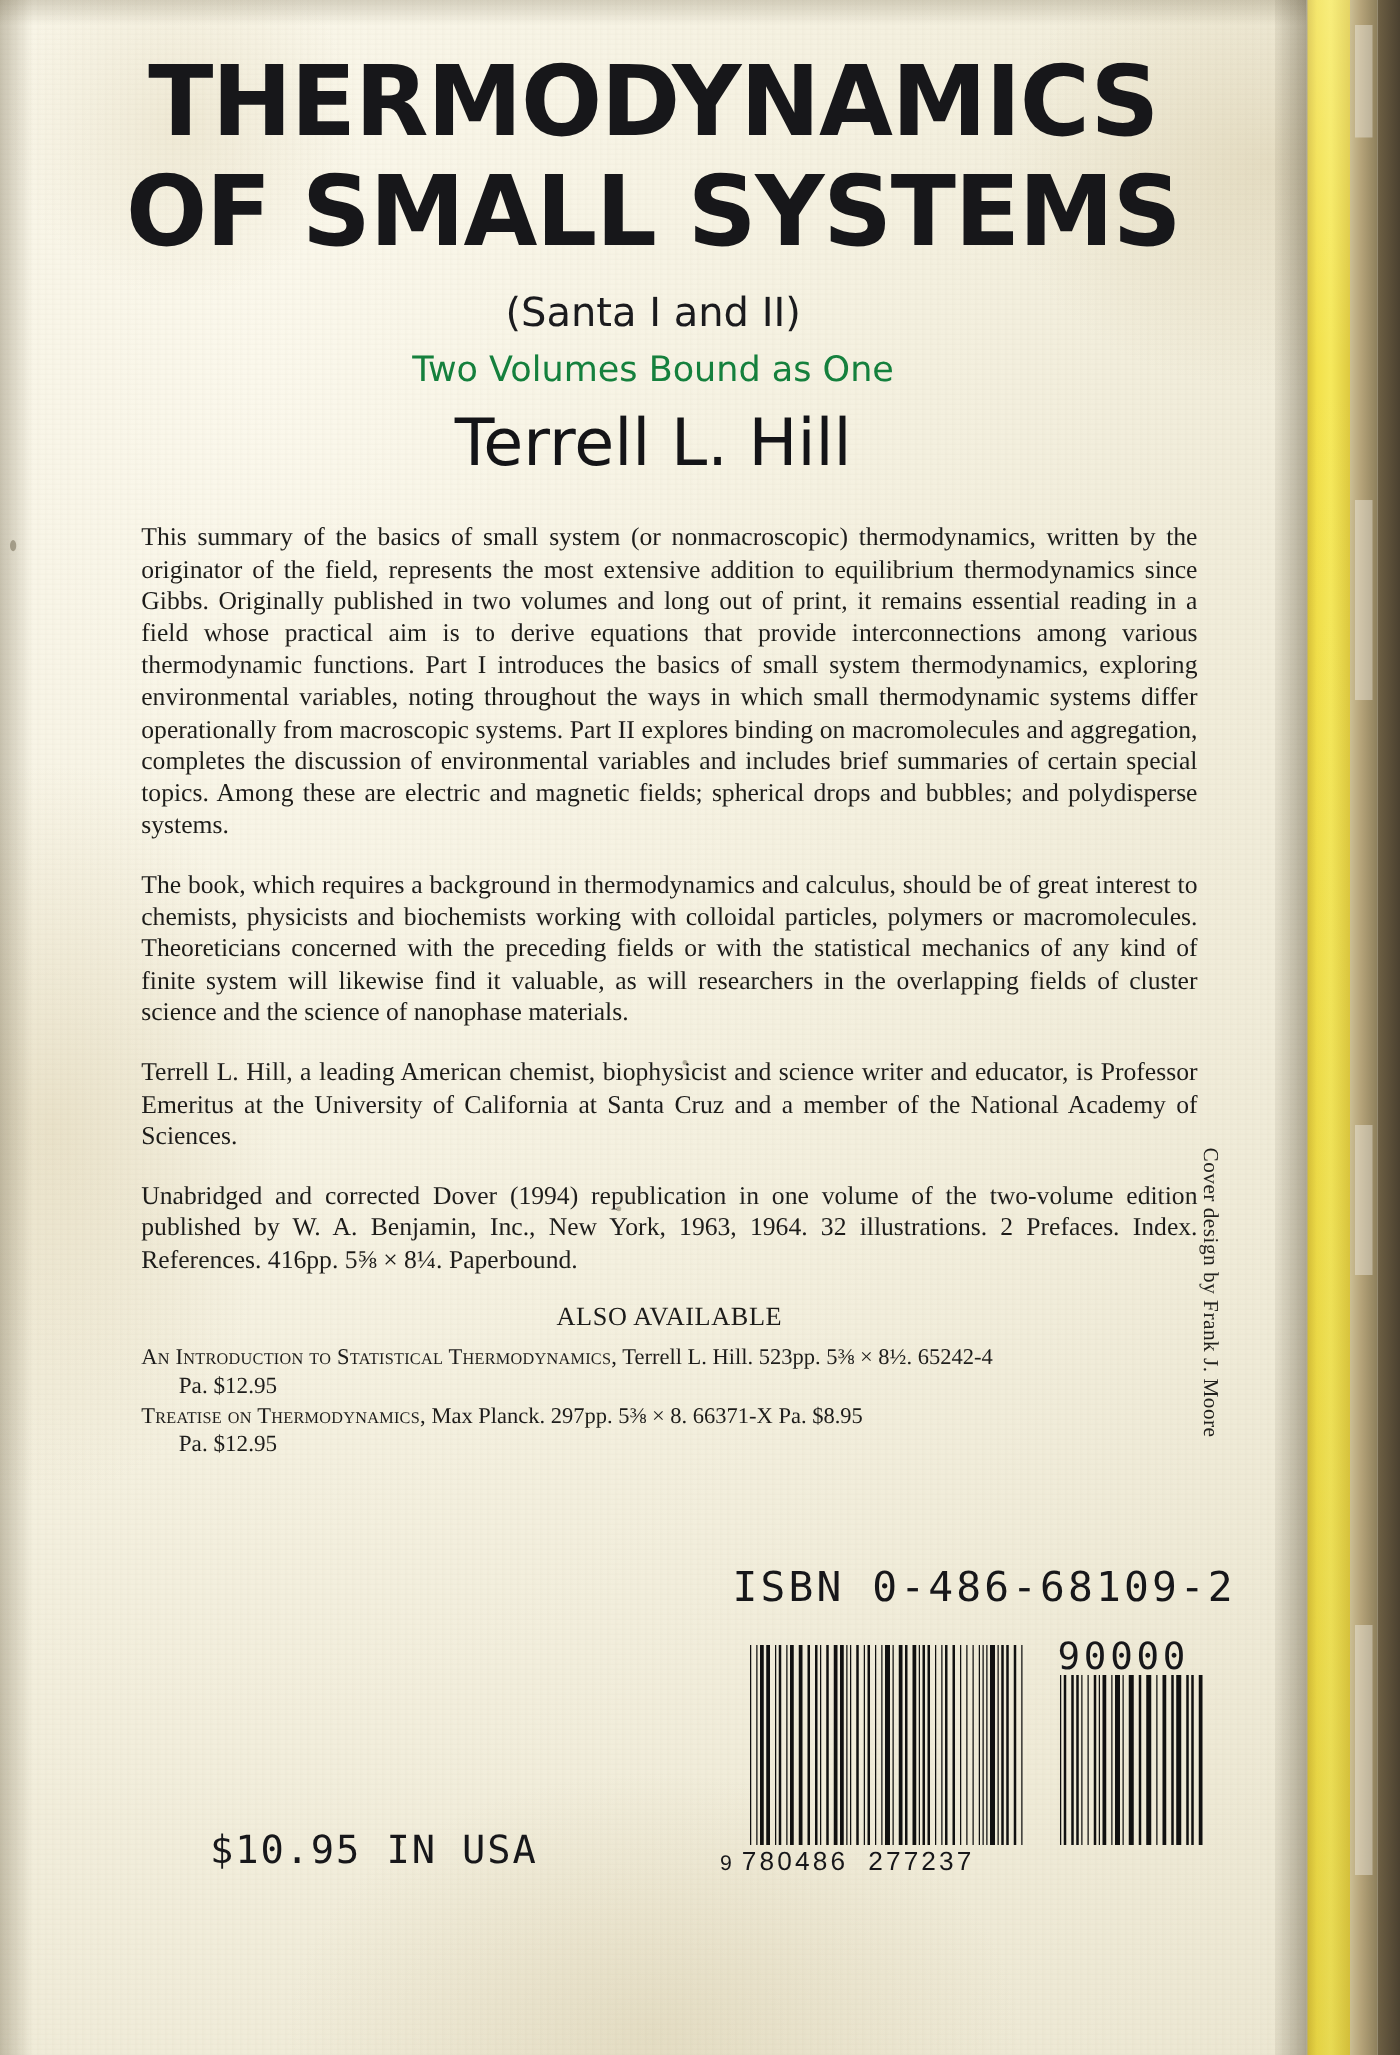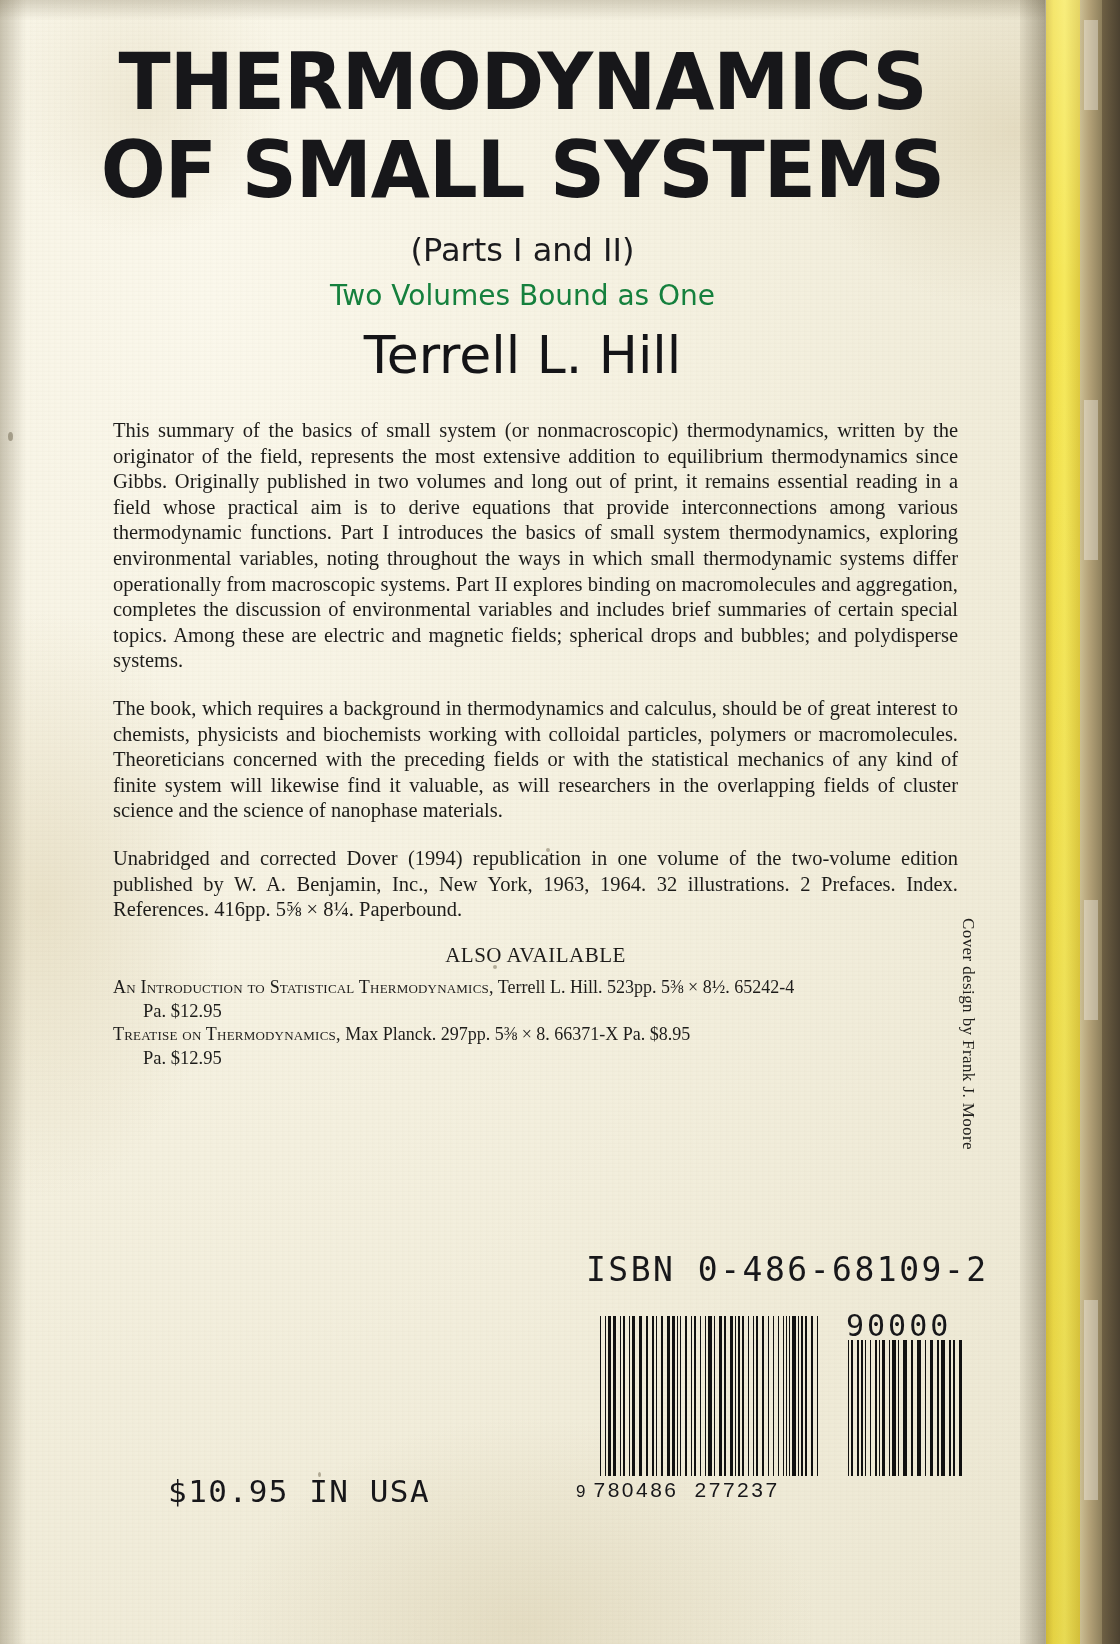--- a/index.html
+++ b/index.html
@@ -285,7 +285,7 @@
   <div class="title-block">
     <div class="title-line">THERMODYNAMICS</div>
     <div class="title-line">OF SMALL SYSTEMS</div>
-    <div class="subtitle-parts">(Parts I and II)</div>
+    <div class="subtitle-parts">(Santa I and II)</div>
     <div class="subtitle-two-vol">Two Volumes Bound as One</div>
     <div class="author">Terrell L. Hill</div>
   </div>

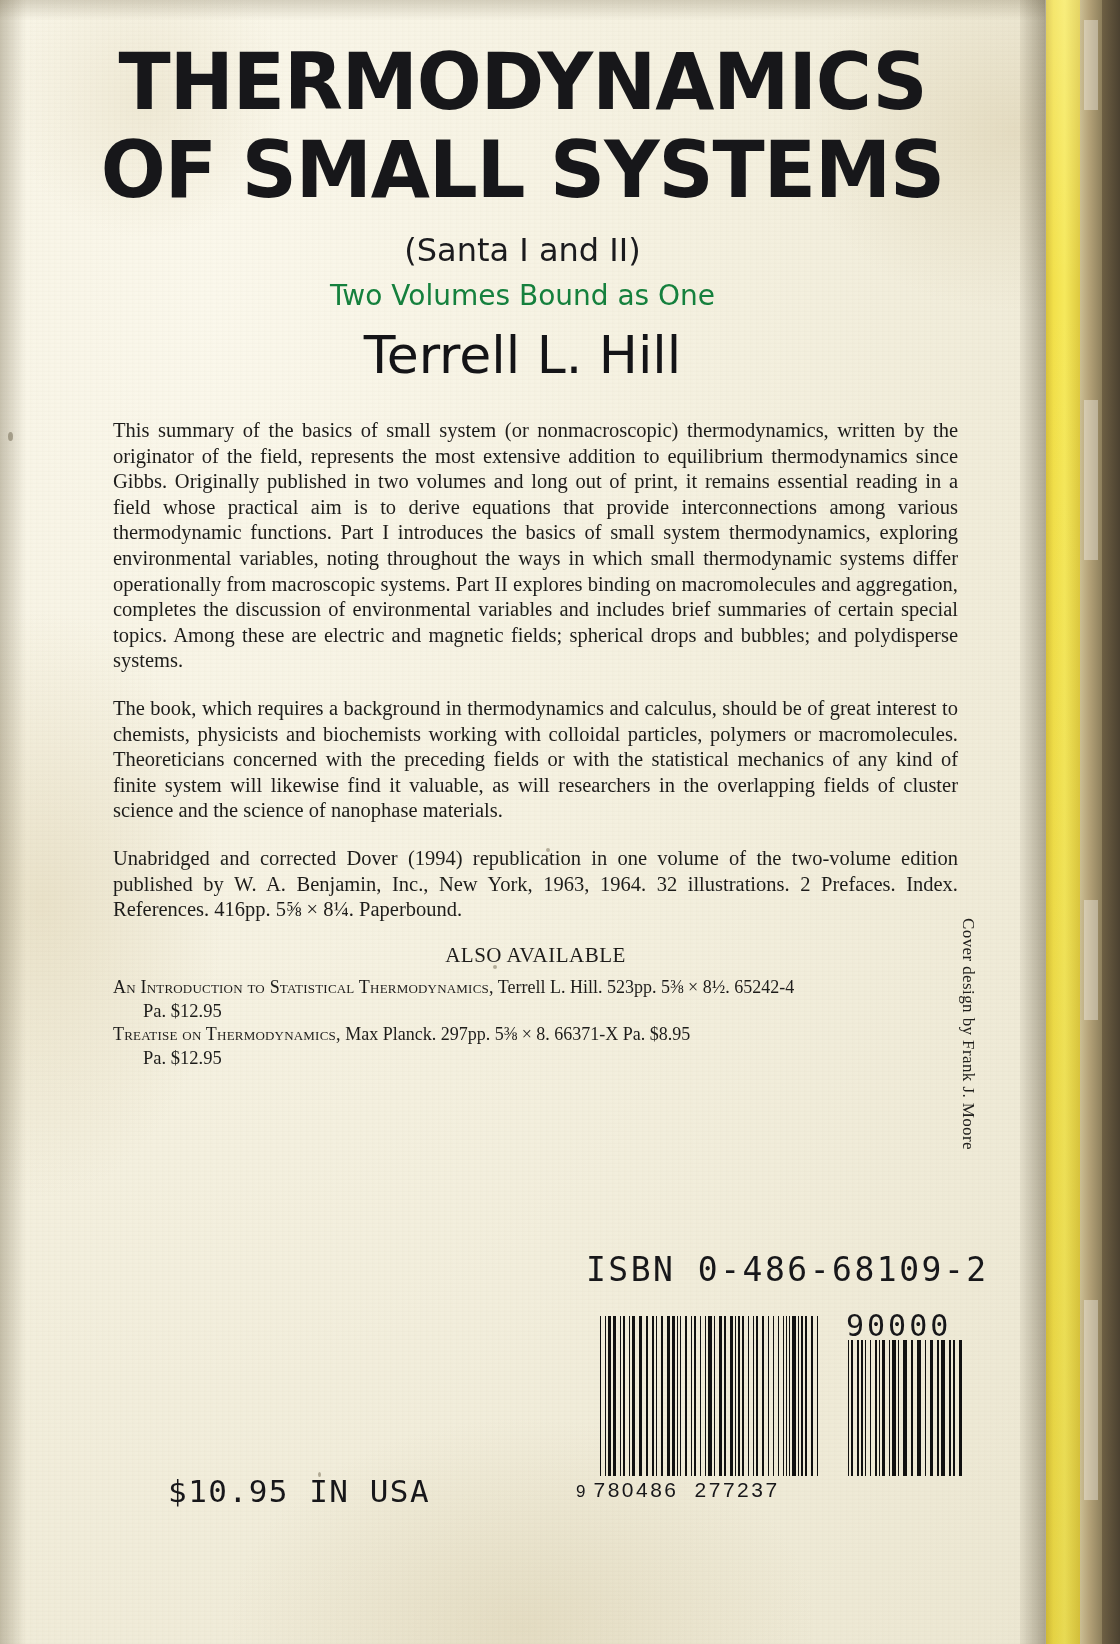--- a/index.html
+++ b/index.html
@@ -293,6 +293,7 @@
   <div class="body-col">
     <p class="blurb">This summary of the basics of small system (or nonmacroscopic) thermodynamics, written by the originator of the field, represents the most extensive addition to equilibrium thermodynamics since Gibbs. Originally published in two volumes and long out of print, it remains essential reading in a field whose practical aim is to derive equations that provide interconnections among various thermodynamic functions. Part I introduces the basics of small system thermodynamics, exploring environmental variables, noting throughout the ways in which small thermodynamic systems differ operationally from macroscopic systems. Part II explores binding on macromolecules and aggregation, completes the discussion of environmental variables and includes brief summaries of certain special topics. Among these are electric and magnetic fields; spherical drops and bubbles; and polydisperse systems.</p>
     <p class="blurb">The book, which requires a background in thermodynamics and calculus, should be of great interest to chemists, physicists and biochemists working with colloidal particles, polymers or macromolecules. Theoreticians concerned with the preceding fields or with the statistical mechanics of any kind of finite system will likewise find it valuable, as will researchers in the overlapping fields of cluster science and the science of nanophase materials.</p>
+    <p class="blurb">Terrell L. Hill, a leading American chemist, biophysicist and science writer and educator, is Professor Emeritus at the University of California at Santa Cruz and a member of the National Academy of Sciences.</p>
     <p class="blurb last">Unabridged and corrected Dover (1994) republication in one volume of the two-volume edition published by W. A. Benjamin, Inc., New York, 1963, 1964. 32 illustrations. 2 Prefaces. Index. References. 416pp. 5⅝ × 8¼. Paperbound.</p>
 
     <div class="also-head">ALSO AVAILABLE</div>

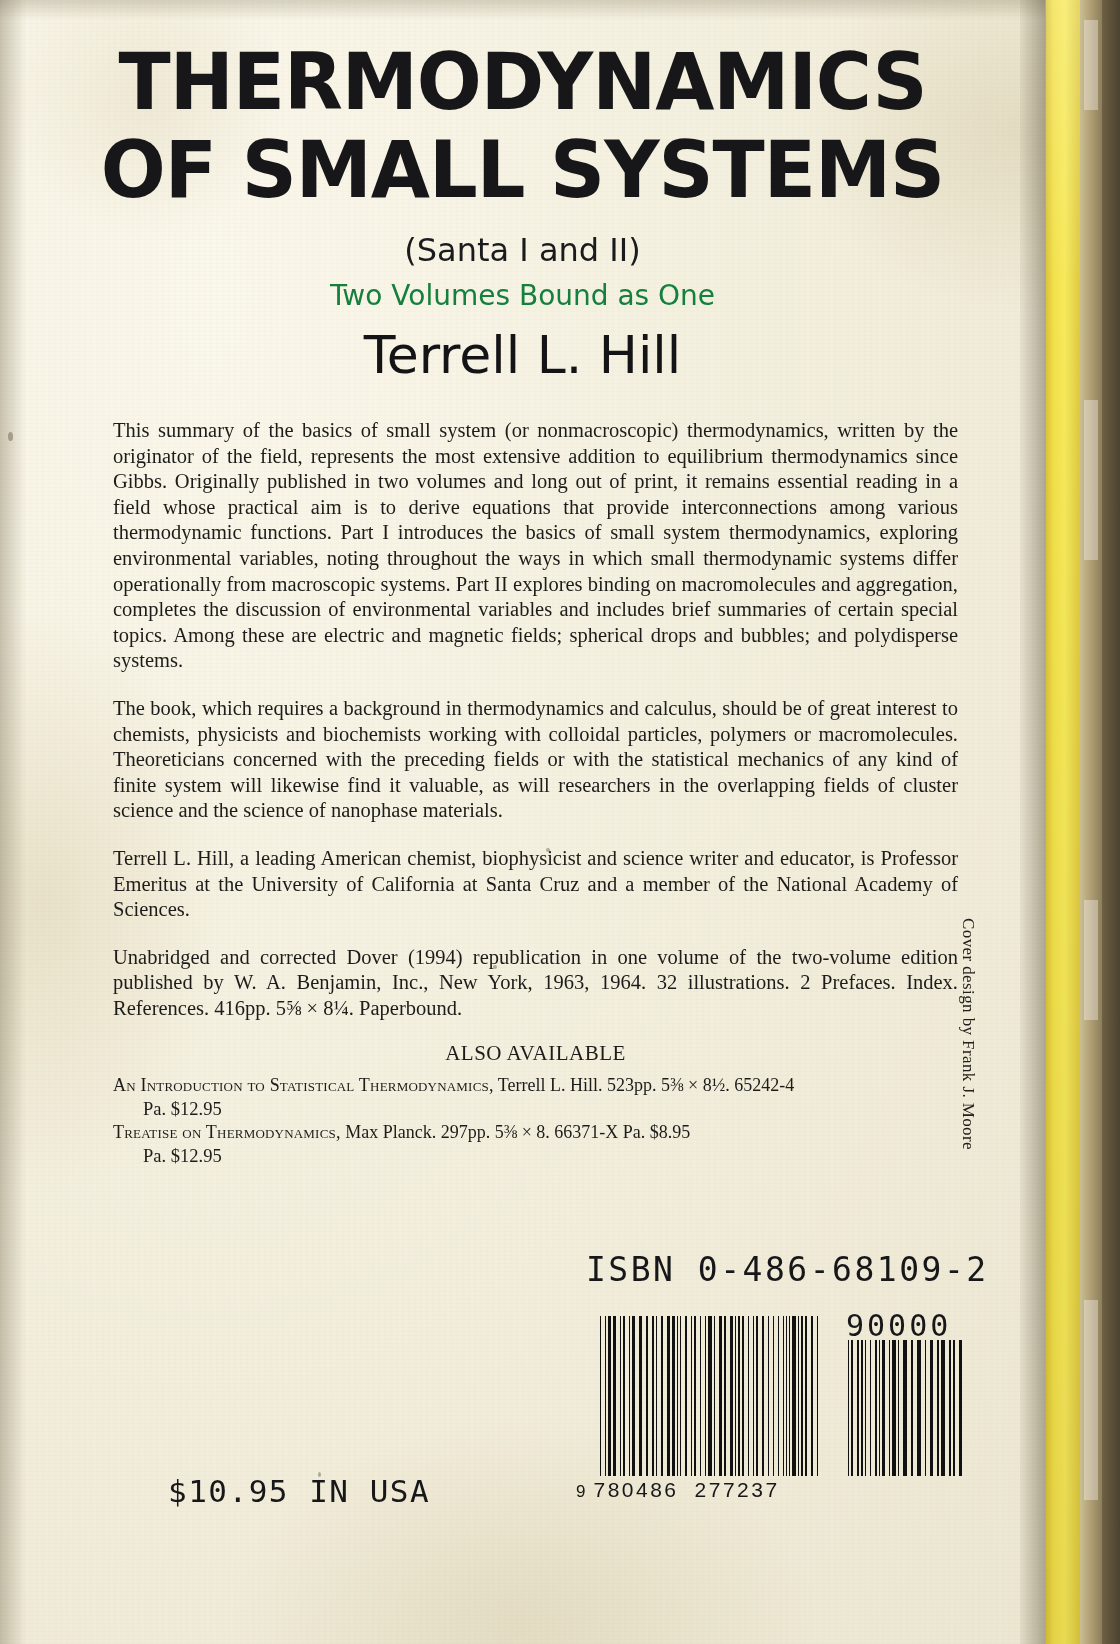--- a/index.html
+++ b/index.html
@@ -235,7 +235,6 @@
     letter-spacing: 1.5px;
     color: #17171a;
     white-space: nowrap;
-    margin-top: 11px;
   }
 
   

